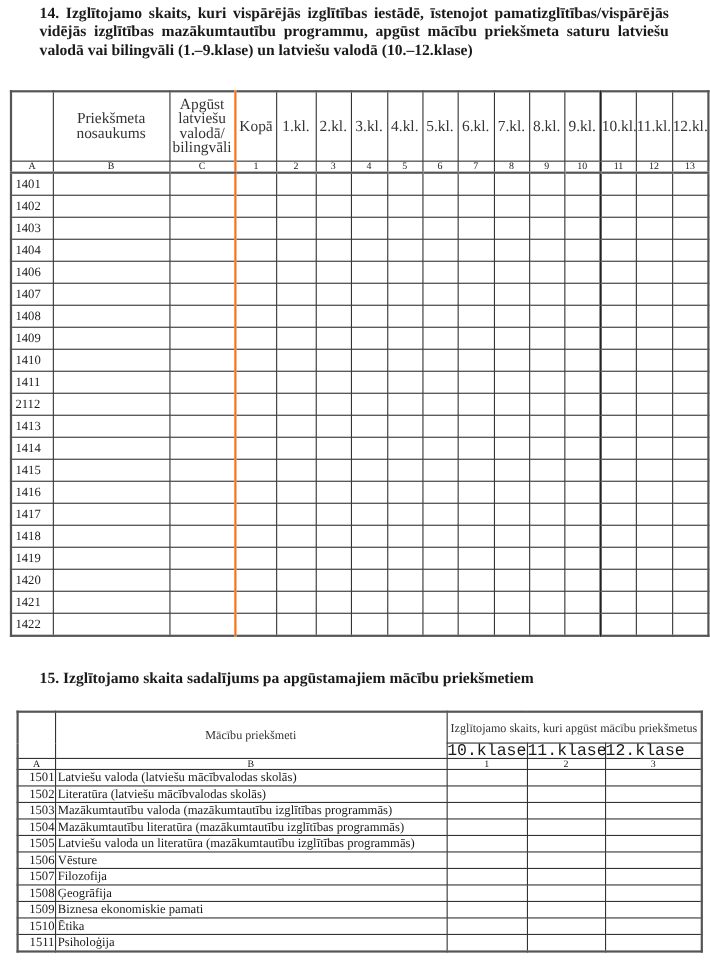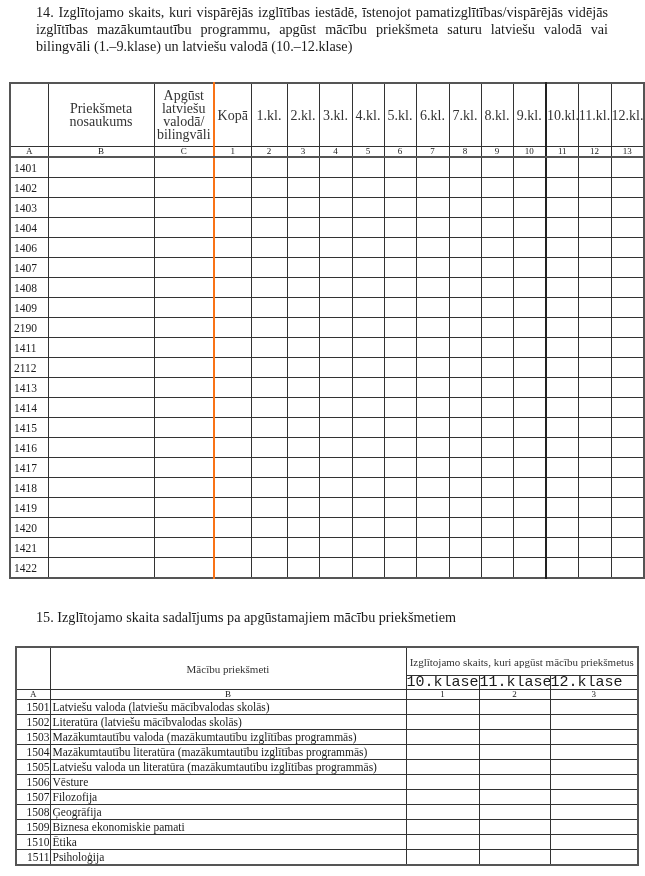--- a/index.html
+++ b/index.html
@@ -5,7 +5,7 @@
   html, body { margin: 0; padding: 0; background: #ffffff; }
   body { width: 645px; height: 876px; position: relative; overflow: hidden;
          font-family: "Liberation Serif", "DejaVu Serif", serif; color: #1a1a1a; }
-  .heading { position: absolute; font-weight: normal; font-size: 14.2px; line-height: 17px; }
+  .heading { position: absolute; font-weight: bold; font-size: 14.2px; line-height: 17px; }
   #h14 { left: 36px; top: 4px; width: 572px; text-align: justify; text-align-last: left; }
   #h15 { left: 36px; top: 609px; width: 600px; }
 

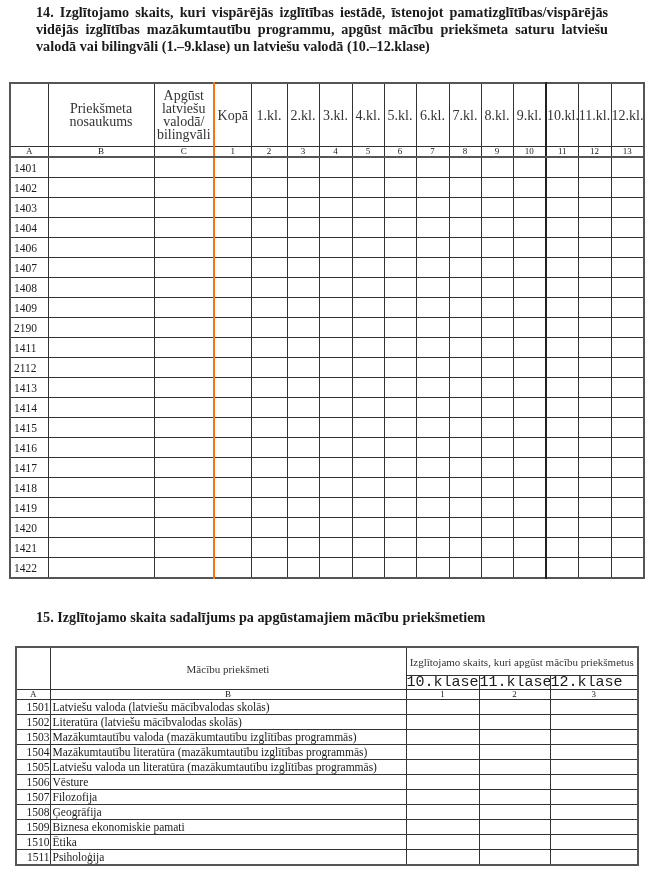--- a/index.html
+++ b/index.html
@@ -235,7 +235,7 @@
         <td></td>
       </tr>
       <tr class="row">
-        <td class="code">2190</td>
+        <td class="code">1410</td>
         <td></td>
         <td></td>
         <td class="gray-l"></td>

